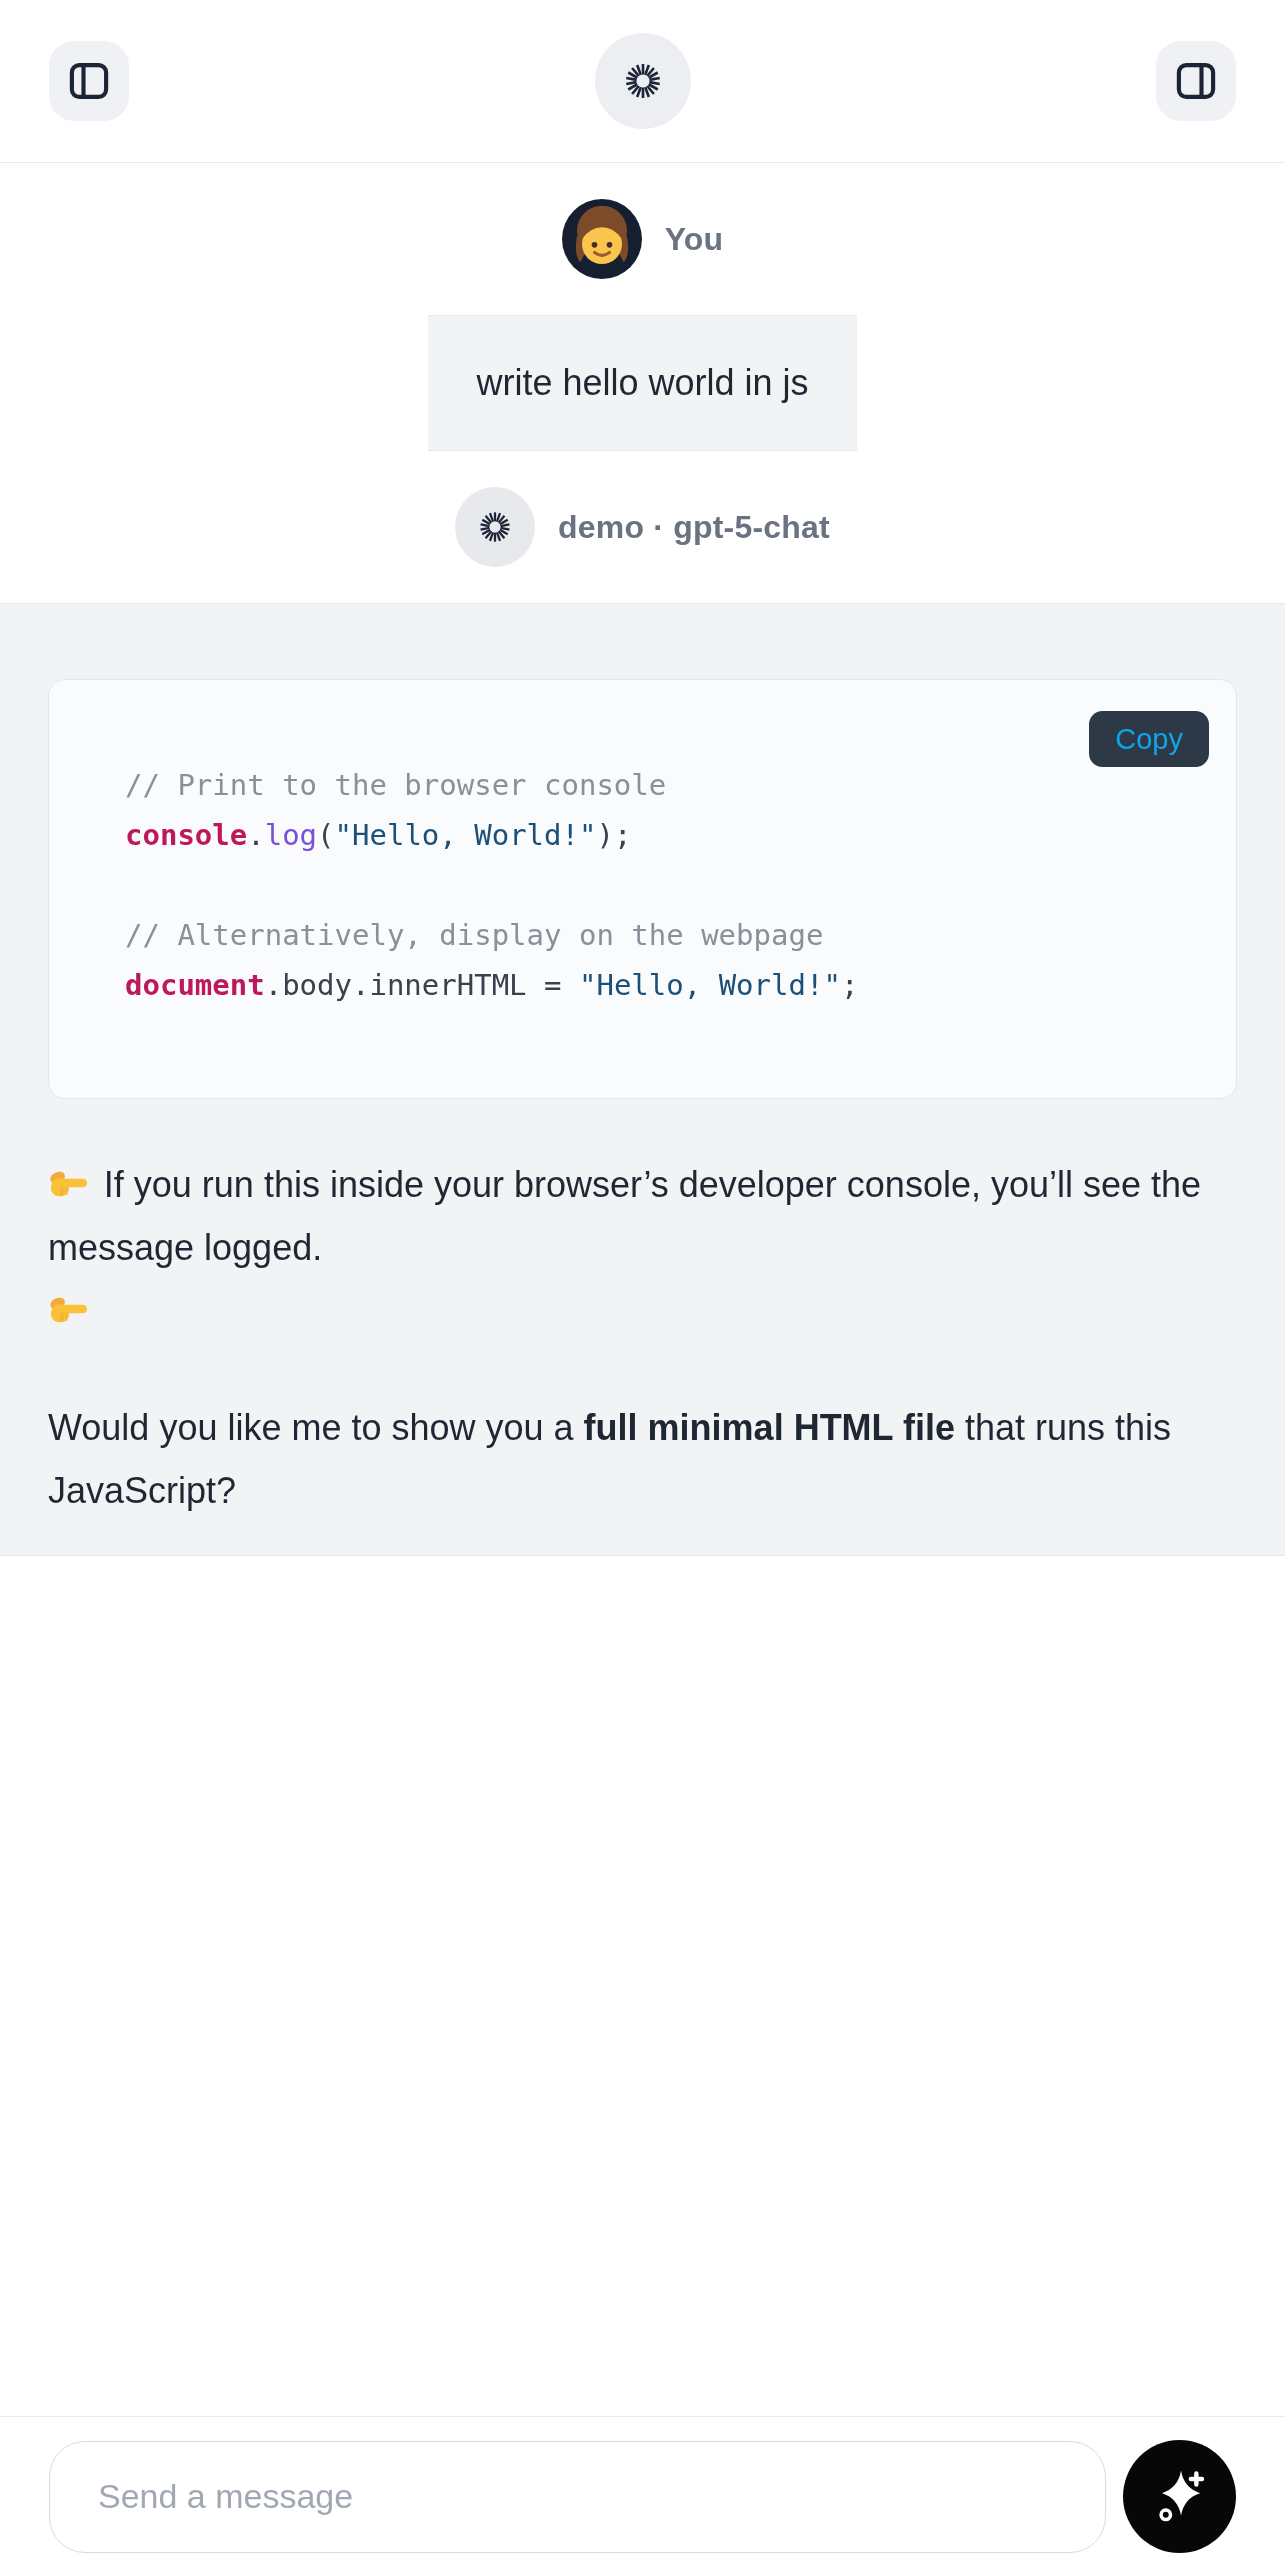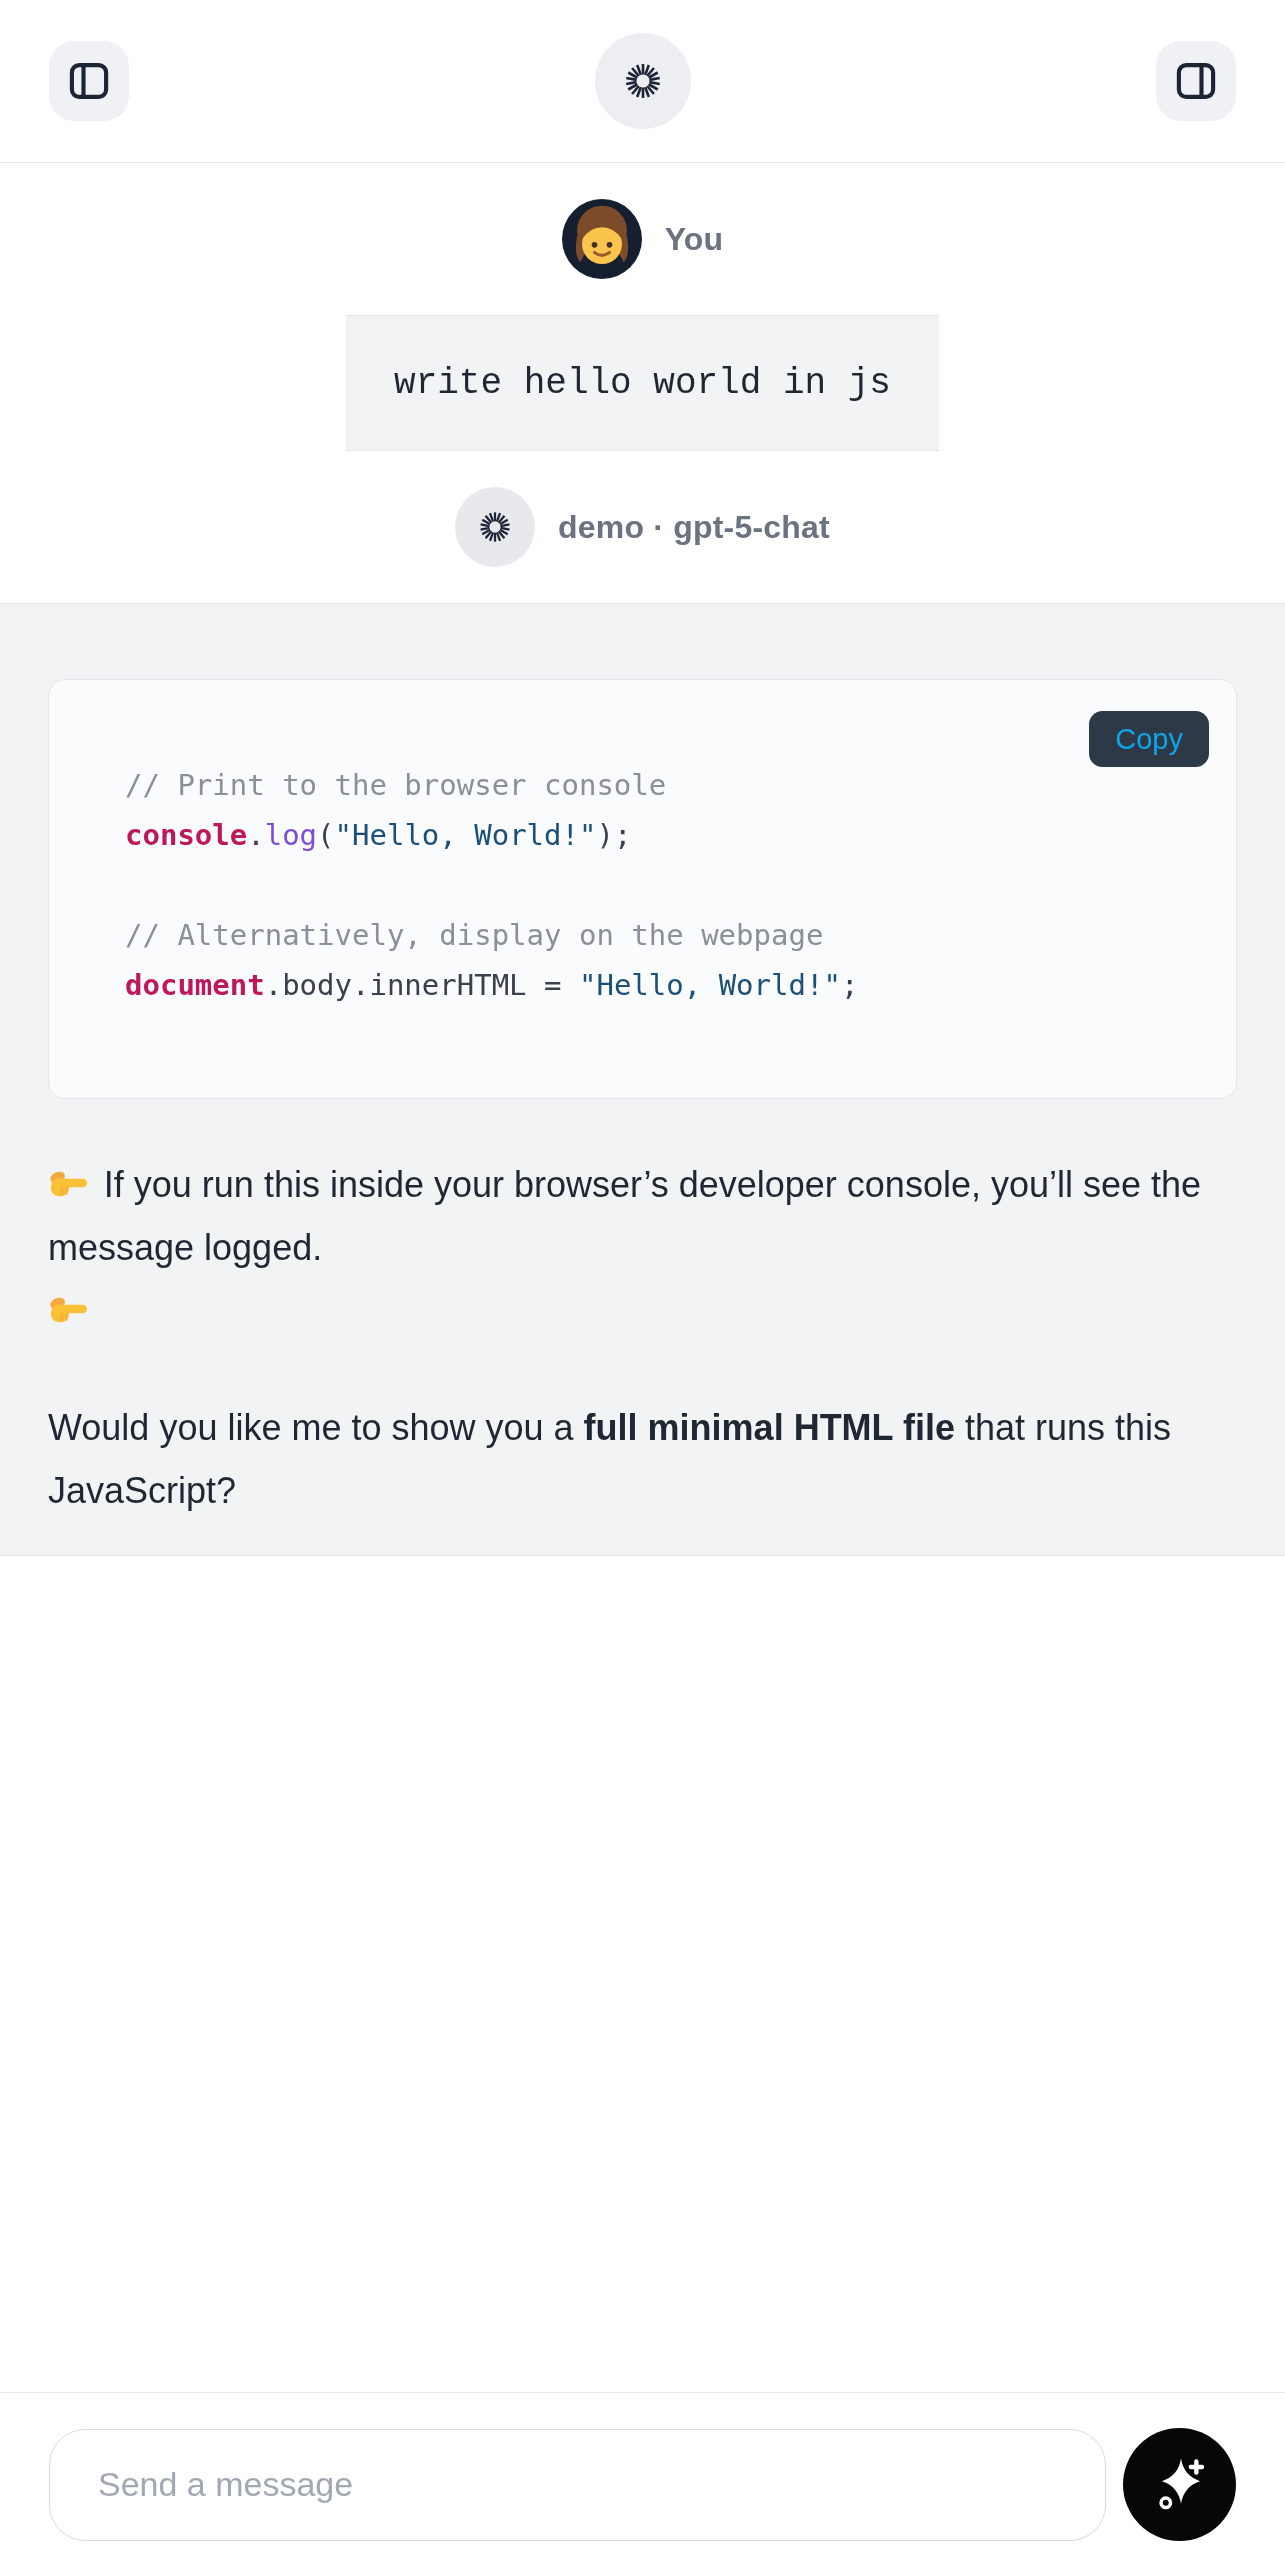--- a/index.html
+++ b/index.html
@@ -25,7 +25,7 @@
   .sender{font-size:32px;font-weight:600;color:#6b7280;letter-spacing:0.2px;}
 
   .band{background:#f2f3f5;border-top:1.9px solid #e5e7ea;border-bottom:1.9px solid #e5e7ea;box-sizing:border-box;}
-  .band.user-band{height:136px;display:flex;align-items:center;padding:12px 48px;font-family:Liberation Mono, monospace;}
+  .band.user-band{height:136px;display:flex;align-items:center;padding:12px 48px;}
   .band.user-band p{margin:0;font-size:36px;color:#1f2733;}
   .band.assistant-band{padding:31px 48px 32.5px 48px;}
   .band.assistant-band p{margin:0;font-size:36px;line-height:63px;color:#1f2733;}

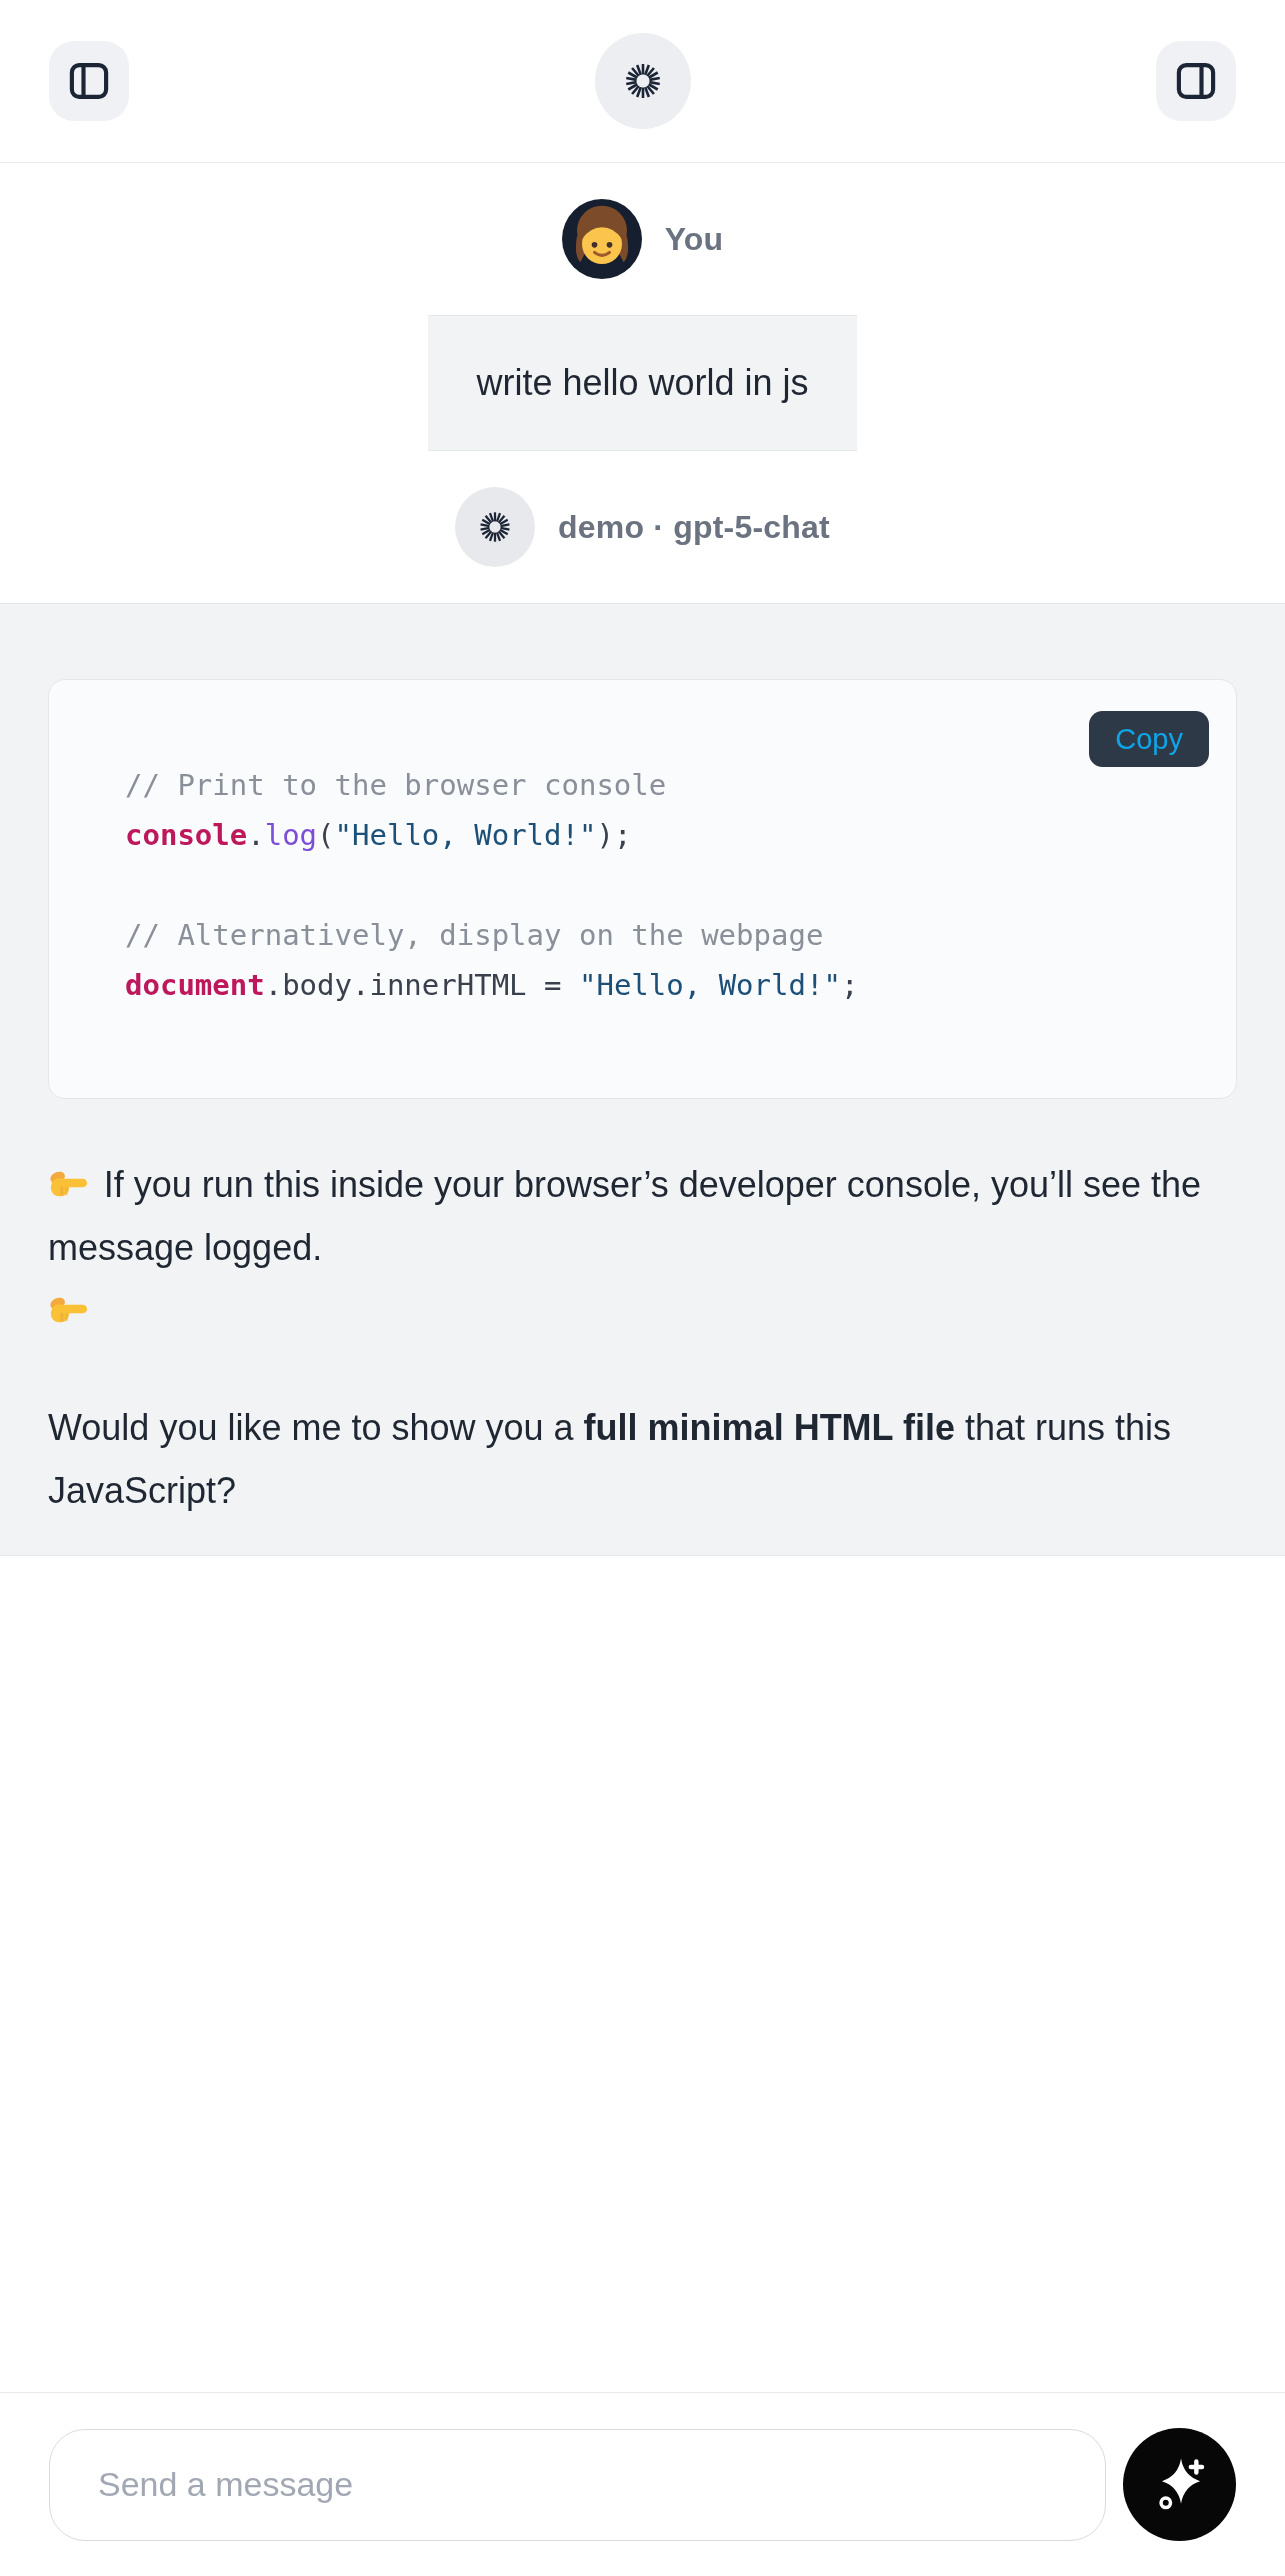--- a/index.html
+++ b/index.html
@@ -47,7 +47,7 @@
   .spacer{flex:1 1 auto;background:#ffffff;}
 
   
-  .composer{flex:0 0 auto;height:184px;border-top:1.9px solid #e8eaec;background:#ffffff;
+  .composer{flex:0 0 auto;height:160px;border-top:1.9px solid #e8eaec;background:#ffffff;
             display:flex;align-items:center;gap:17px;padding:0 49px;box-sizing:border-box;}
   .composer input{flex:1 1 auto;height:112px;border:1.9px solid #d8dbdf;border-radius:36px;background:#ffffff;
                   font-family:"Liberation Sans",sans-serif;font-size:34px;color:#1f2733;padding:0 48px;box-sizing:border-box;outline:none;}

